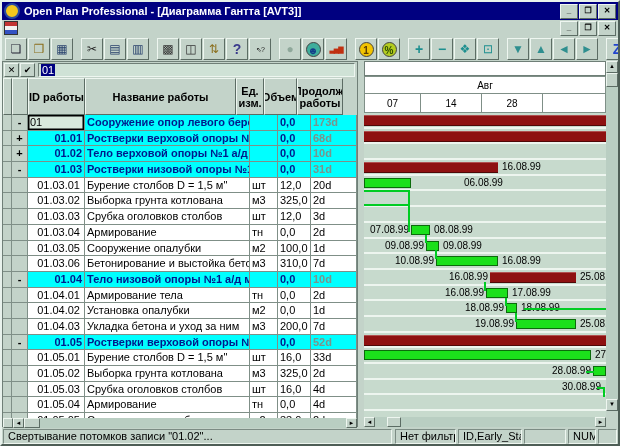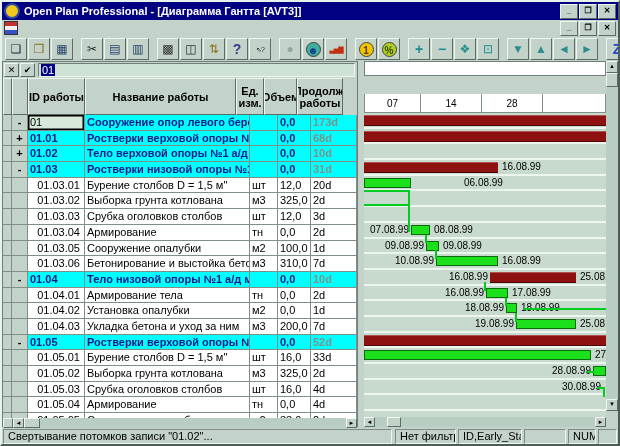--- a/index.html
+++ b/index.html
@@ -359,6 +359,7 @@
 
     <div class="gantt-pane">
       <div class="gtop"></div>
+      <div class="gmonth">Авг</div>
       <div class="gweeks" id="gweeks">
           <div class="wcell" style="width: 56px;">07</div>
           <div class="wcell" style="width: 61px;">14</div>

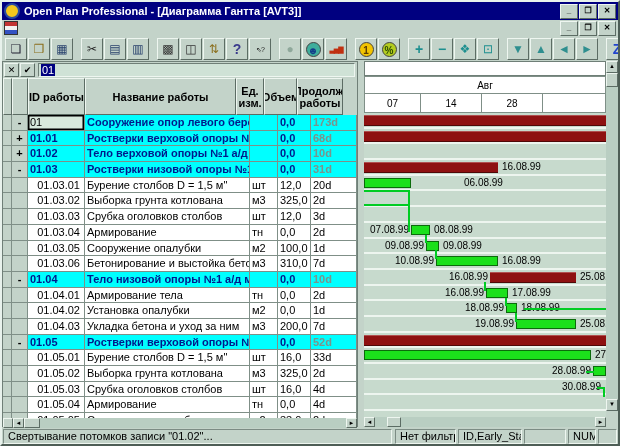--- a/index.html
+++ b/index.html
@@ -55,7 +55,7 @@
   .csel,.cexp{background:#c3d3c9;text-align:center;font-weight:bold;padding:0;}
   .trow.summary .c{background:#00ffff;color:#001a8c;font-weight:bold;}
   .trow.summary .csel,.trow.summary .cexp{background:#c3d3c9;color:#000;}
-  .trow.summary .cid{text-align:left;}
+  .trow.summary .cid{text-align:right;}
   .trow.summary .cdur{color:#7a948c;}
   .trow.task .c{background:#ffffff;color:#000;}
   .trow.task .csel,.trow.task .cexp{background:#c3d3c9;}

